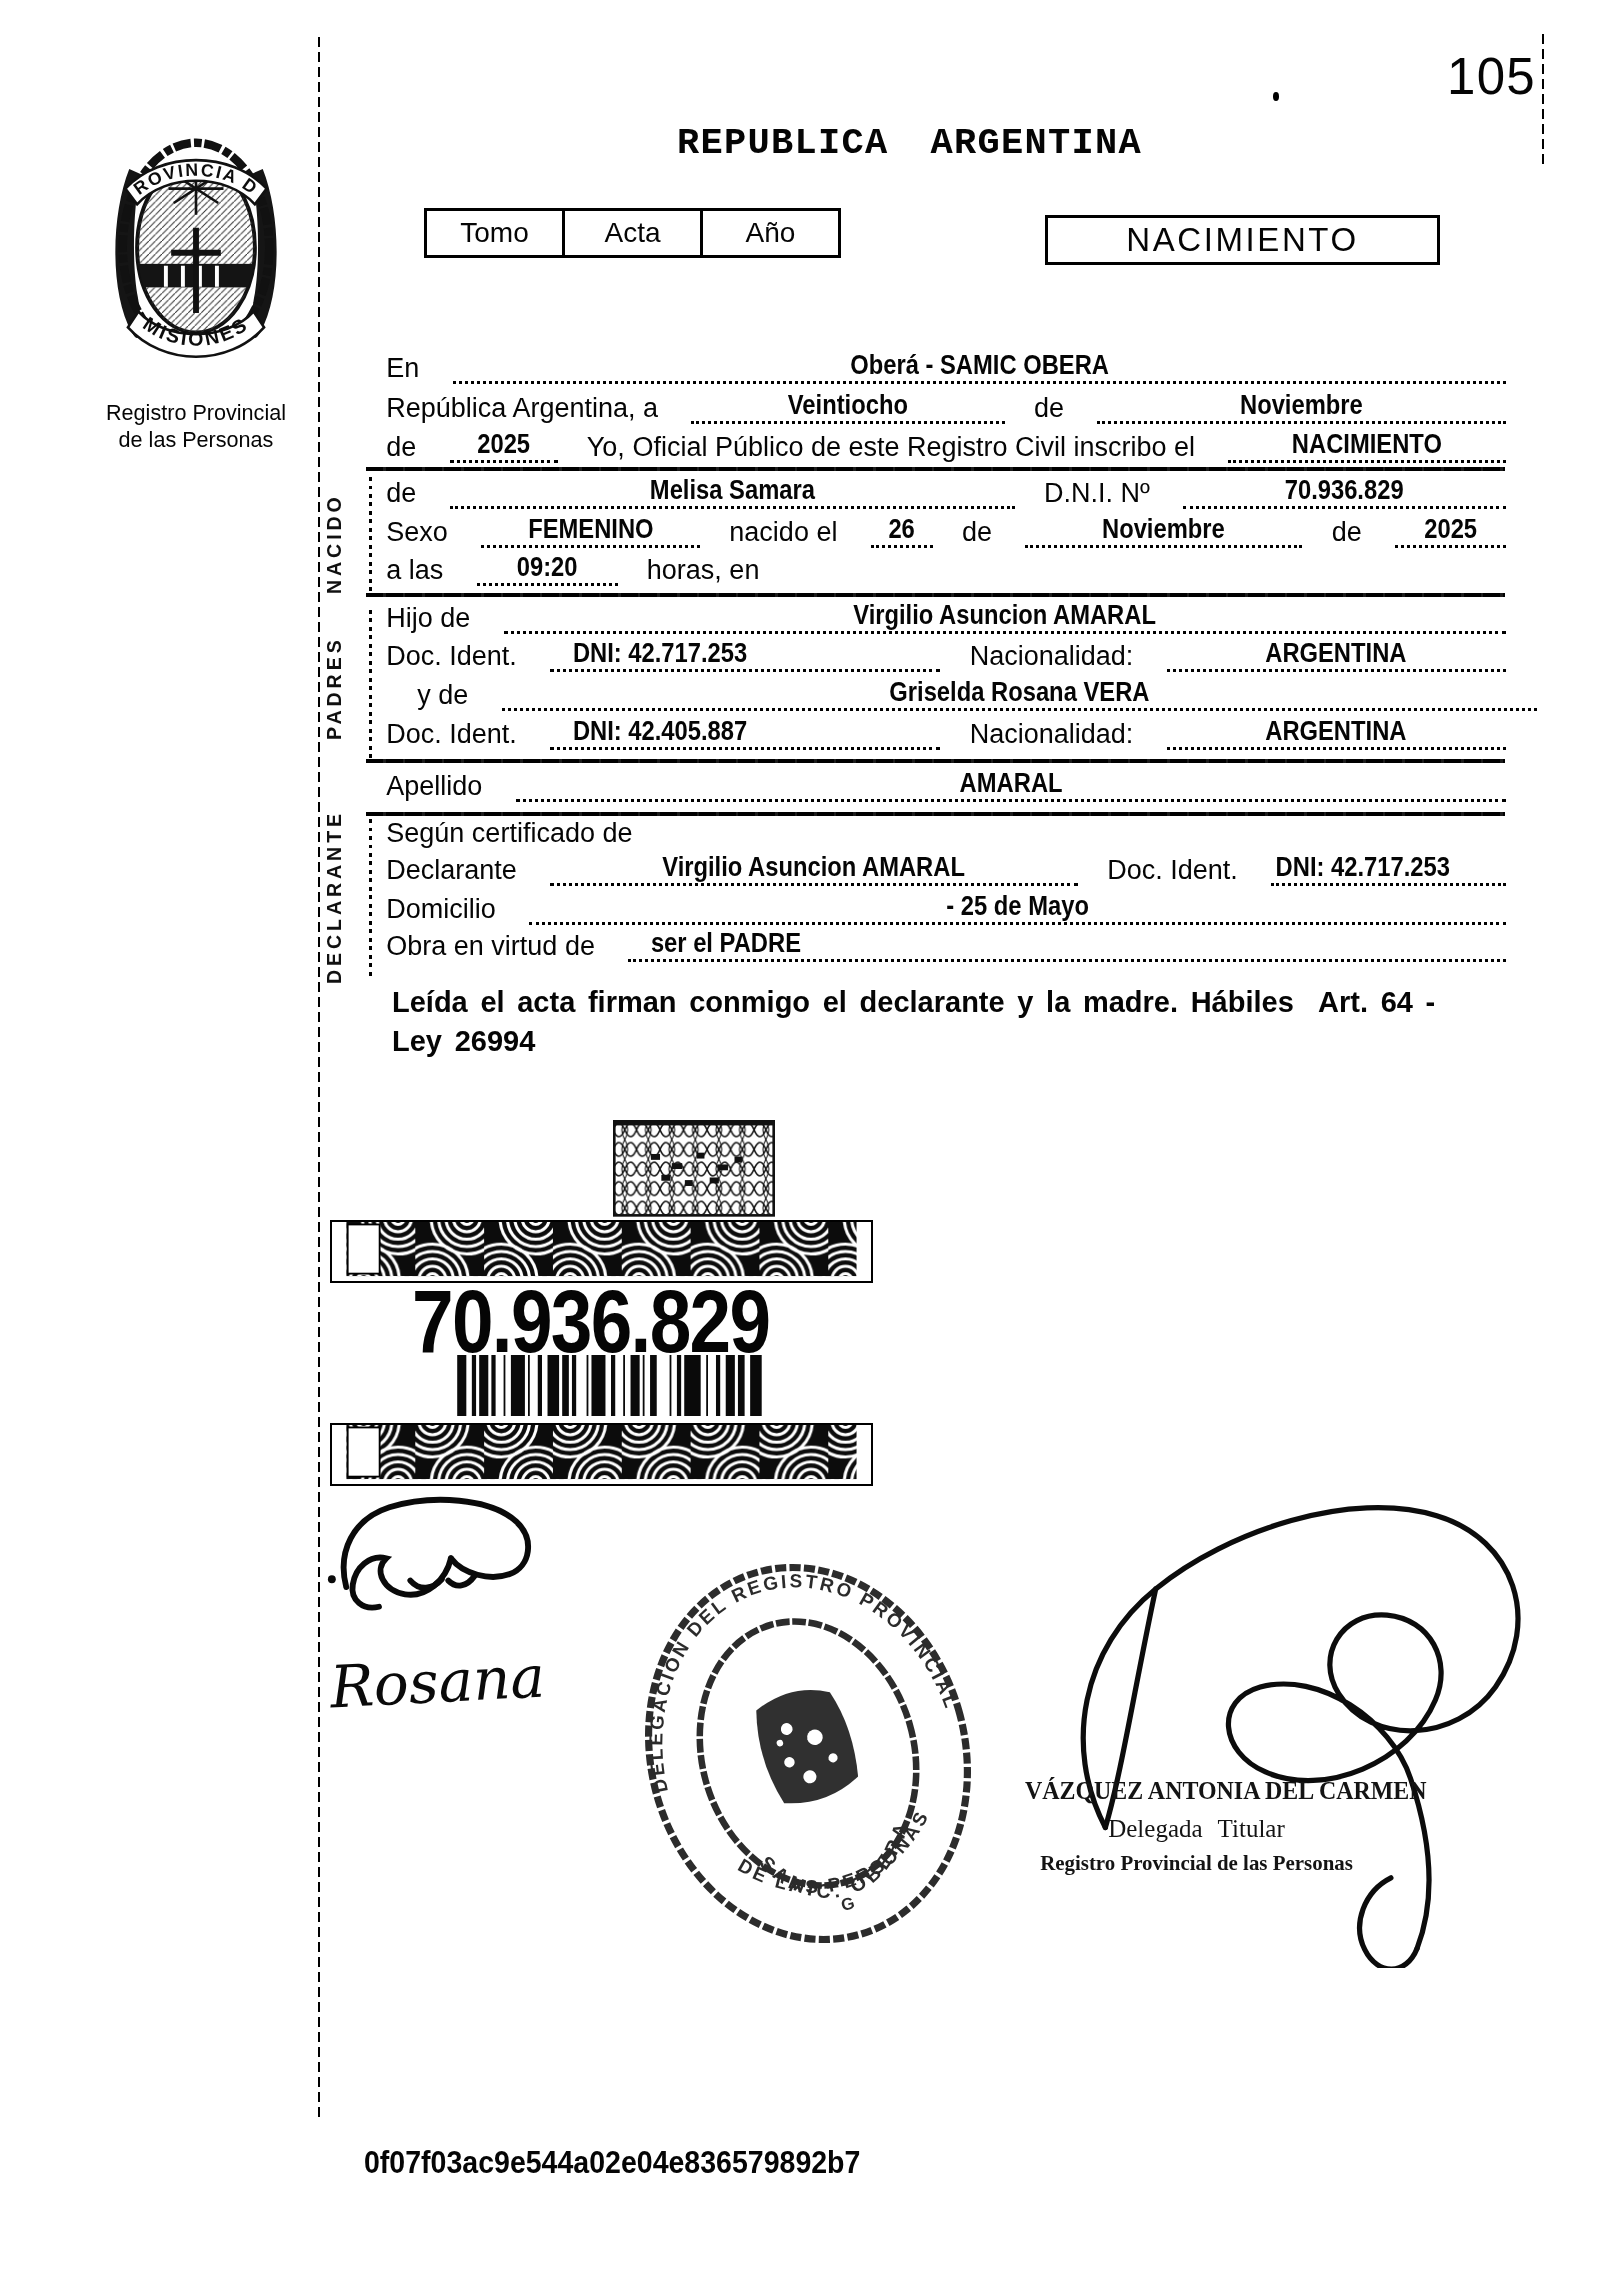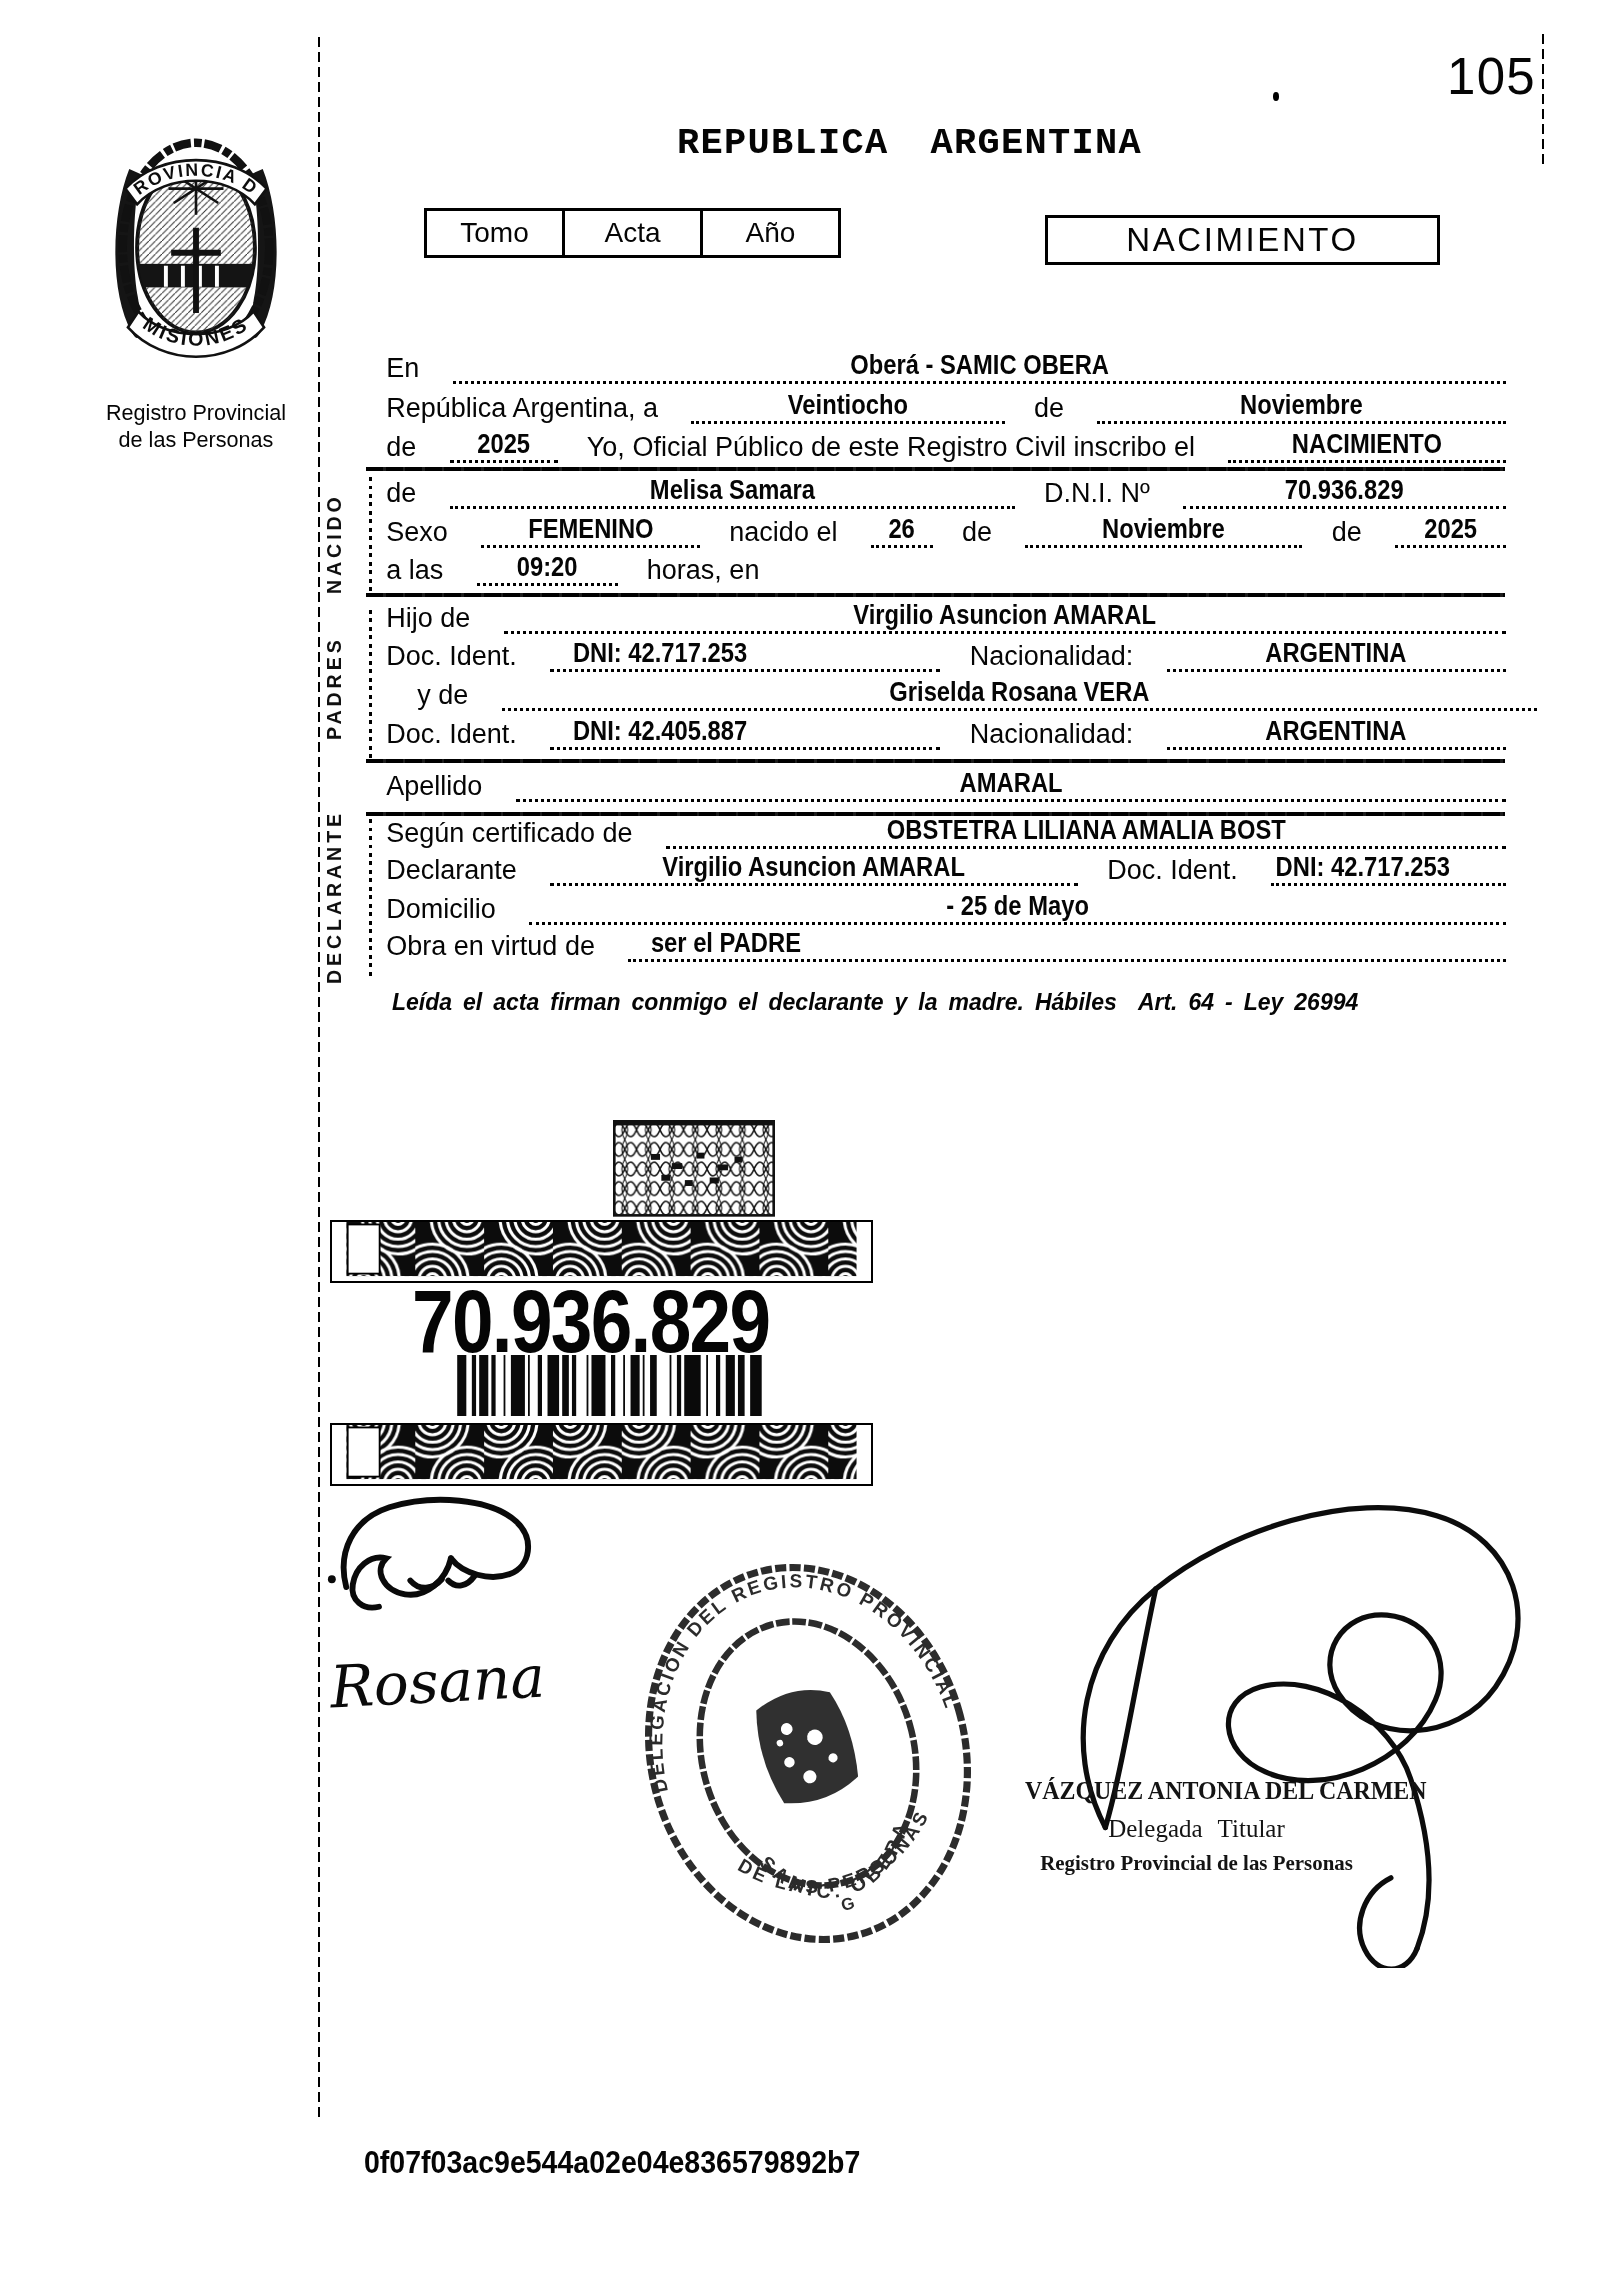--- a/index.html
+++ b/index.html
@@ -269,9 +269,6 @@
 
 <div class="row" style="top:810px;">
   <span class="lbl">Según certificado de</span>
-  <span class="seg">
-      <span class="val">OBSTETRA LILIANA AMALIA BOST</span>
-    </span>
 </div>
 <div class="row" style="top:847px;">
   <span class="lbl">Declarante</span>

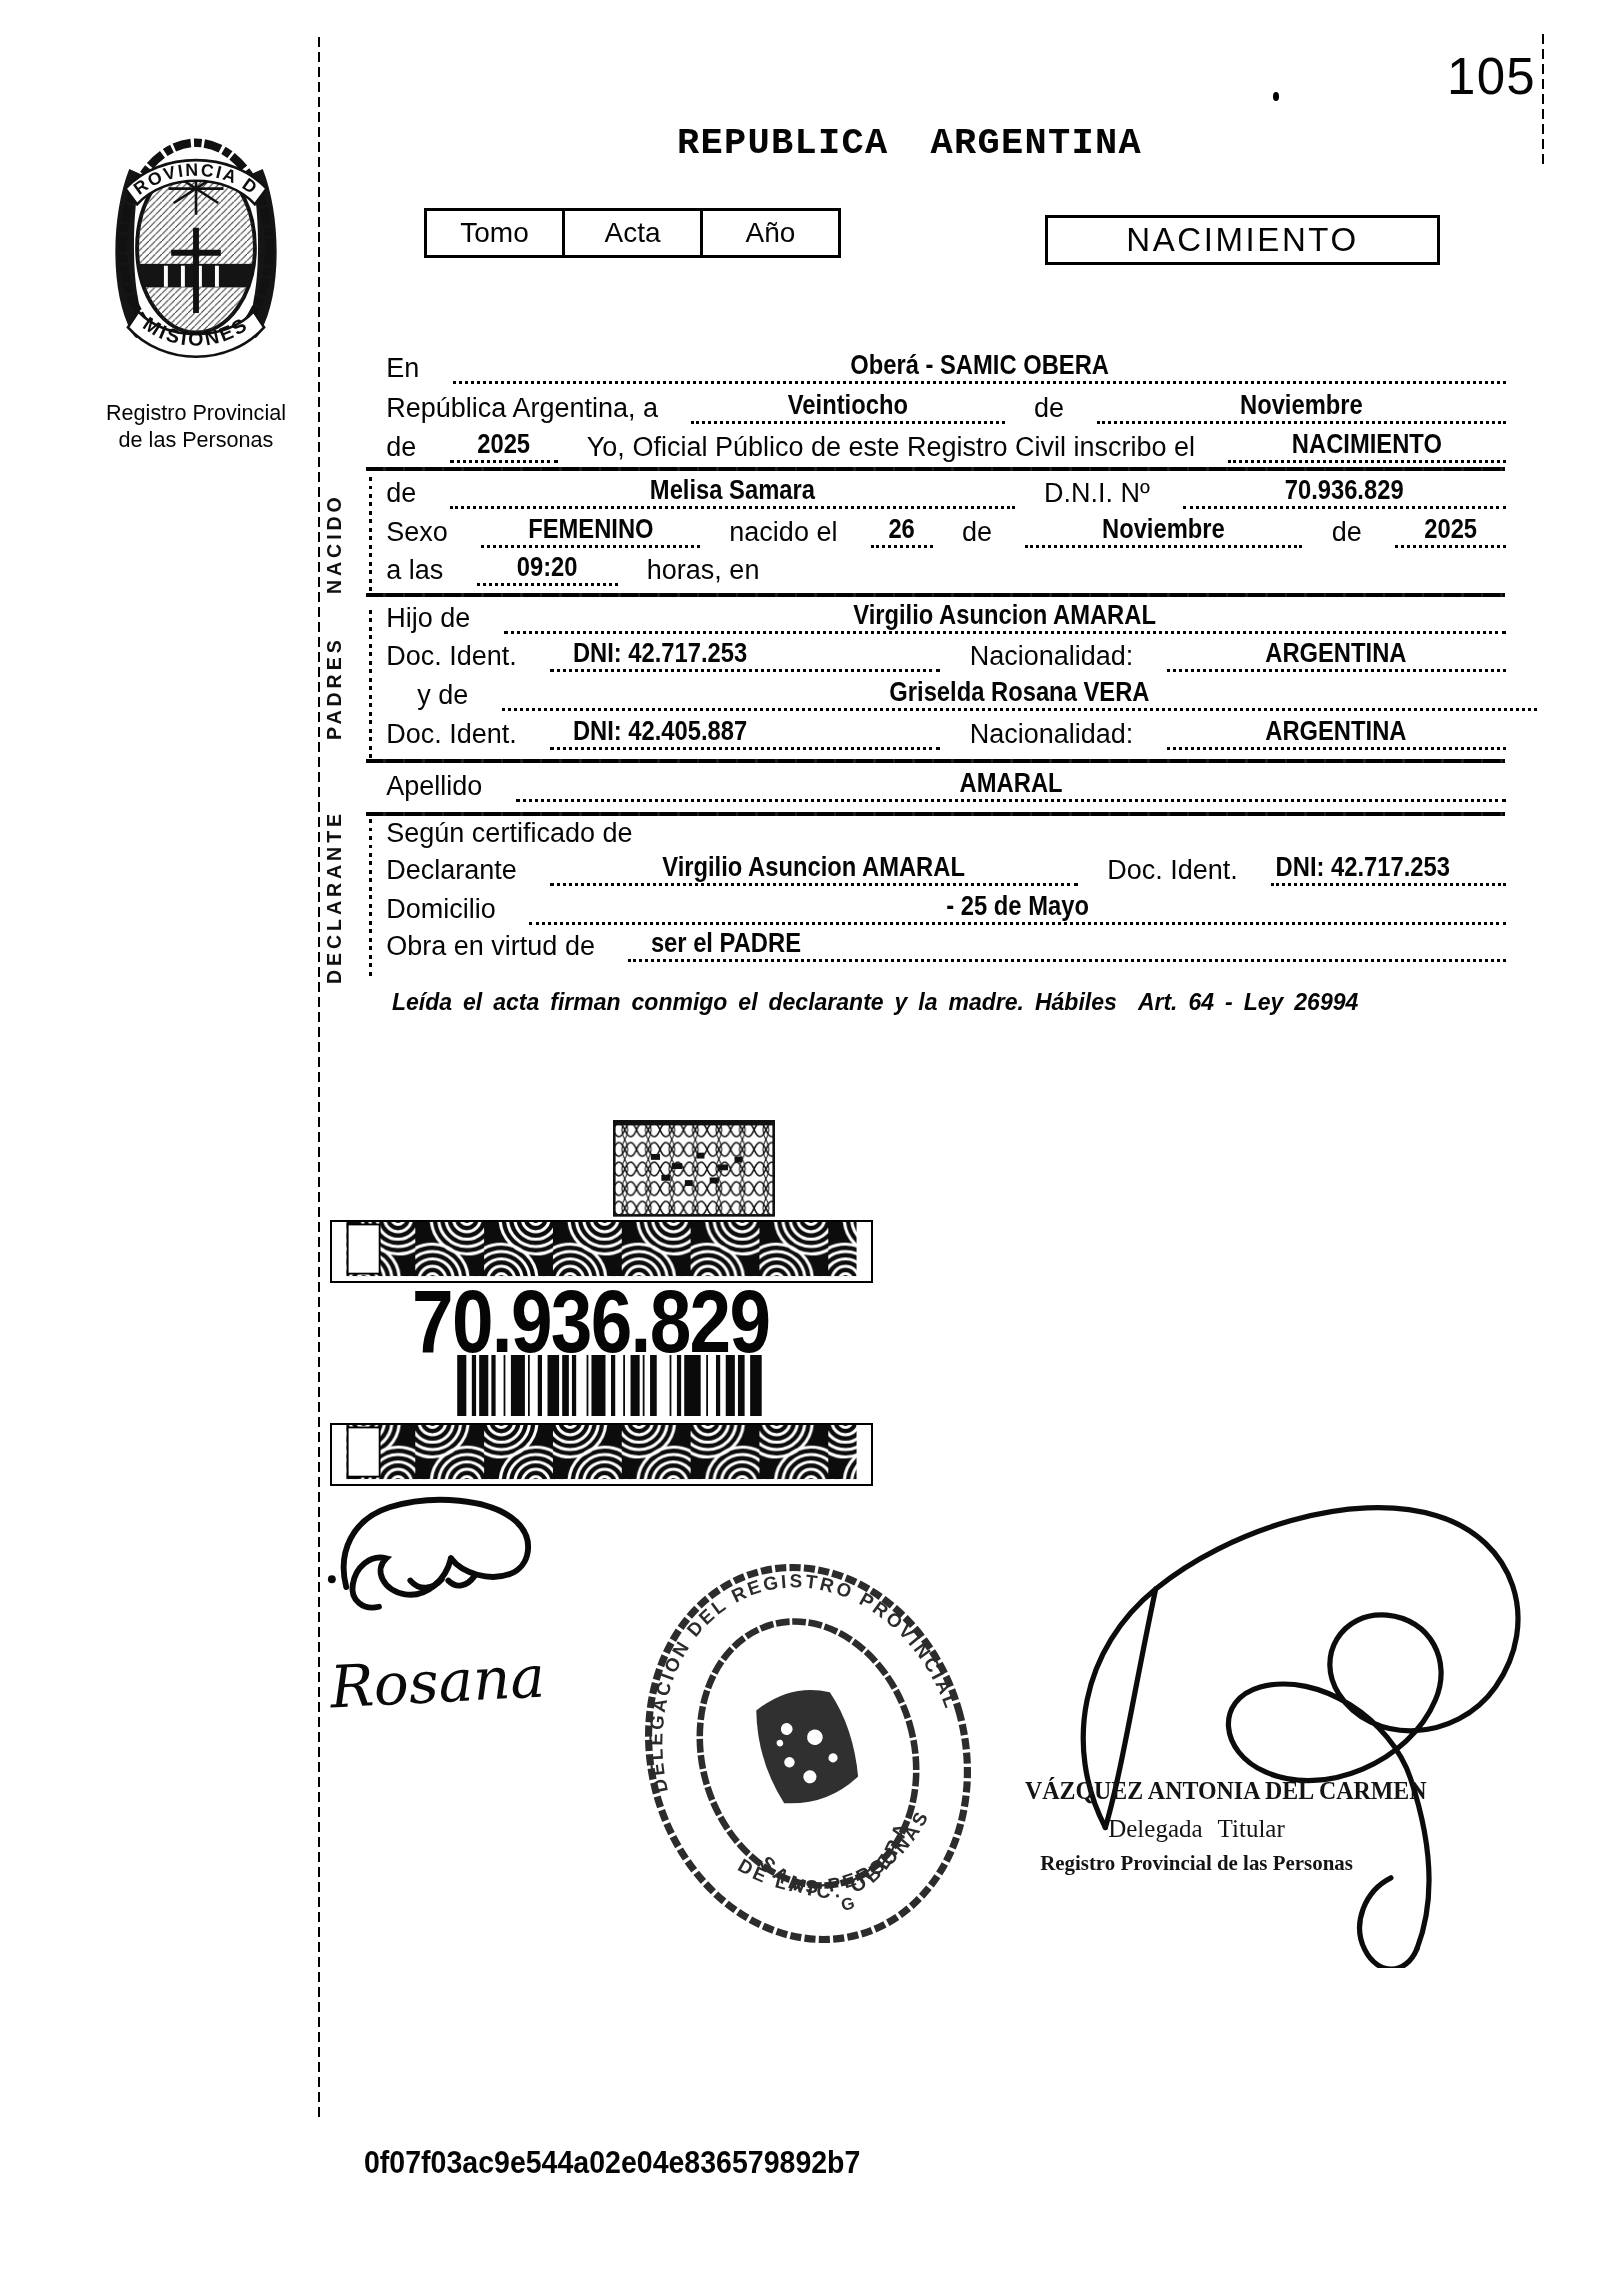--- a/index.html
+++ b/index.html
@@ -50,8 +50,8 @@
   .sep { position:absolute; left:366px; width:1139px; height:3.9px;
          background:repeating-linear-gradient(90deg,#000 0 17px,#1c1c1c 17px 19.6px); }
 
-  .closing { left:392px; top:983px; width:1065px; font-size:23px; font-weight:700;
-             line-height:39px; word-spacing:4.6px; white-space:pre-wrap;font-style:italic; }
+  .closing { left:392px; top:983px; width:1065px; font-size:29px; font-weight:700;
+             line-height:39px; word-spacing:4.6px; white-space:pre-wrap; }
 
   
   .bignum { left:412px; top:1277px; font-size:89px; font-weight:700; line-height:1;

